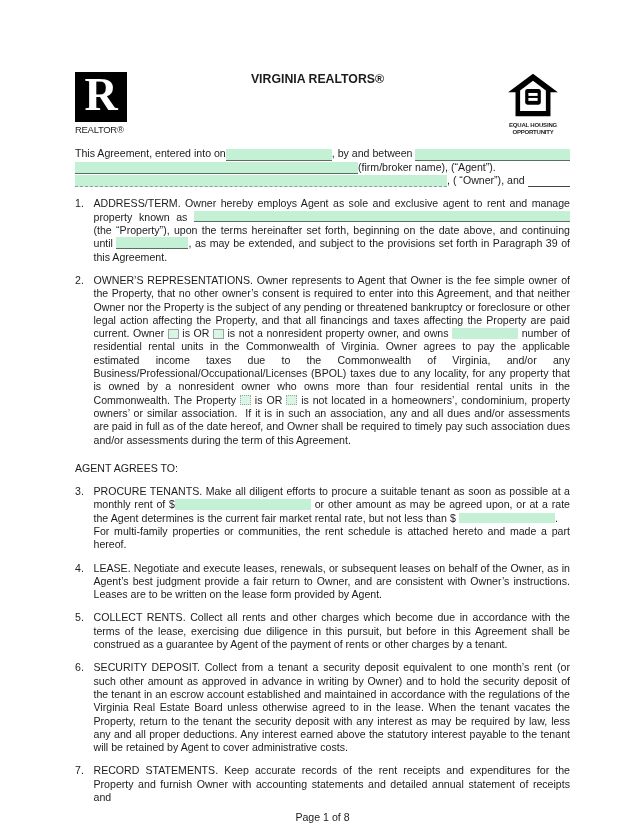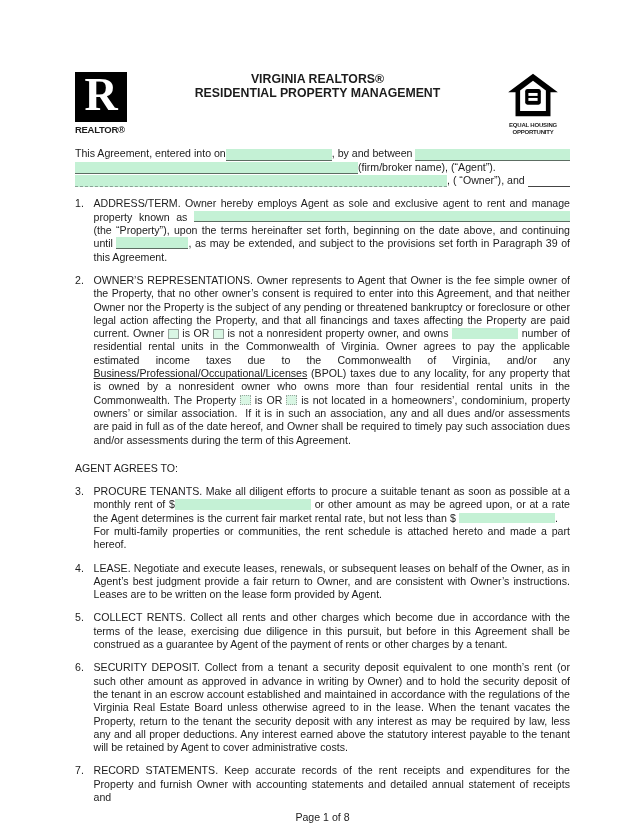--- a/index.html
+++ b/index.html
@@ -57,7 +57,6 @@
     </div>
     <div class="hdr-center">
       <div class="title-line">VIRGINIA REALTORS®</div>
-      <div class="title-line">RESIDENTIAL PROPERTY MANAGEMENT</div>
     </div>
     <div class="hdr-right">
       <svg width="56" height="46" viewBox="0 0 60 50">

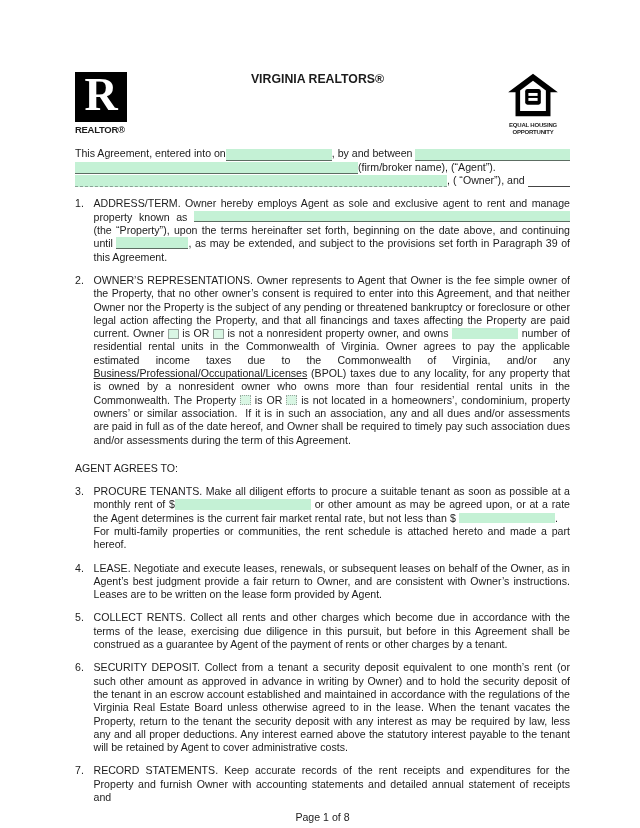--- a/index.html
+++ b/index.html
@@ -16,7 +16,7 @@
   .hdr-left{width:64px;flex:none;}
   .rlogo-box{width:52px;height:50px;background:#000;display:flex;align-items:center;justify-content:center;}
   .rlogo-letter{color:#fff;font-family:"Liberation Serif","DejaVu Serif",serif;font-weight:bold;font-size:46px;line-height:46px;transform:translateY(-2px);}
-  .rlogo-label{font-size:9.5px;font-weight:bold;letter-spacing:-0.3px;margin-top:1px;}
+  .rlogo-label{font-size:9.5px;font-weight:normal;letter-spacing:-0.3px;margin-top:1px;}
   .hdr-center{flex:1;text-align:center;padding:0 4px;}
   .title-line{font-weight:bold;font-size:12.3px;line-height:14.2px;}
   .binding-note{font-weight:bold;font-size:10.6px;line-height:13.2px;margin-top:2px;}

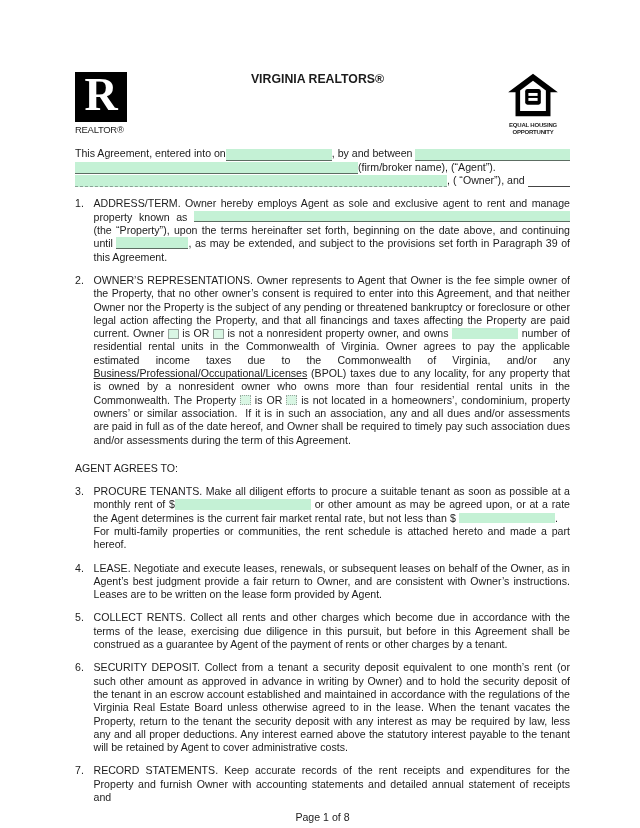--- a/index.html
+++ b/index.html
@@ -34,7 +34,7 @@
   .u-dashed{border-bottom:1px dashed #88a295;}
   .checkbox{display:inline-block;width:11px;height:10px;background:#d9f6e4;border:1px solid #98a49d;vertical-align:-1.5px;box-sizing:border-box;}
   .checkbox.dotted{border-style:dotted;}
-  .nb{white-space:nowrap;text-decoration:underline;}
+  .nb{white-space:nowrap;}
   
   .item{display:flex;margin-top:10px;}
   .pnum{width:18.5px;flex:none;}

